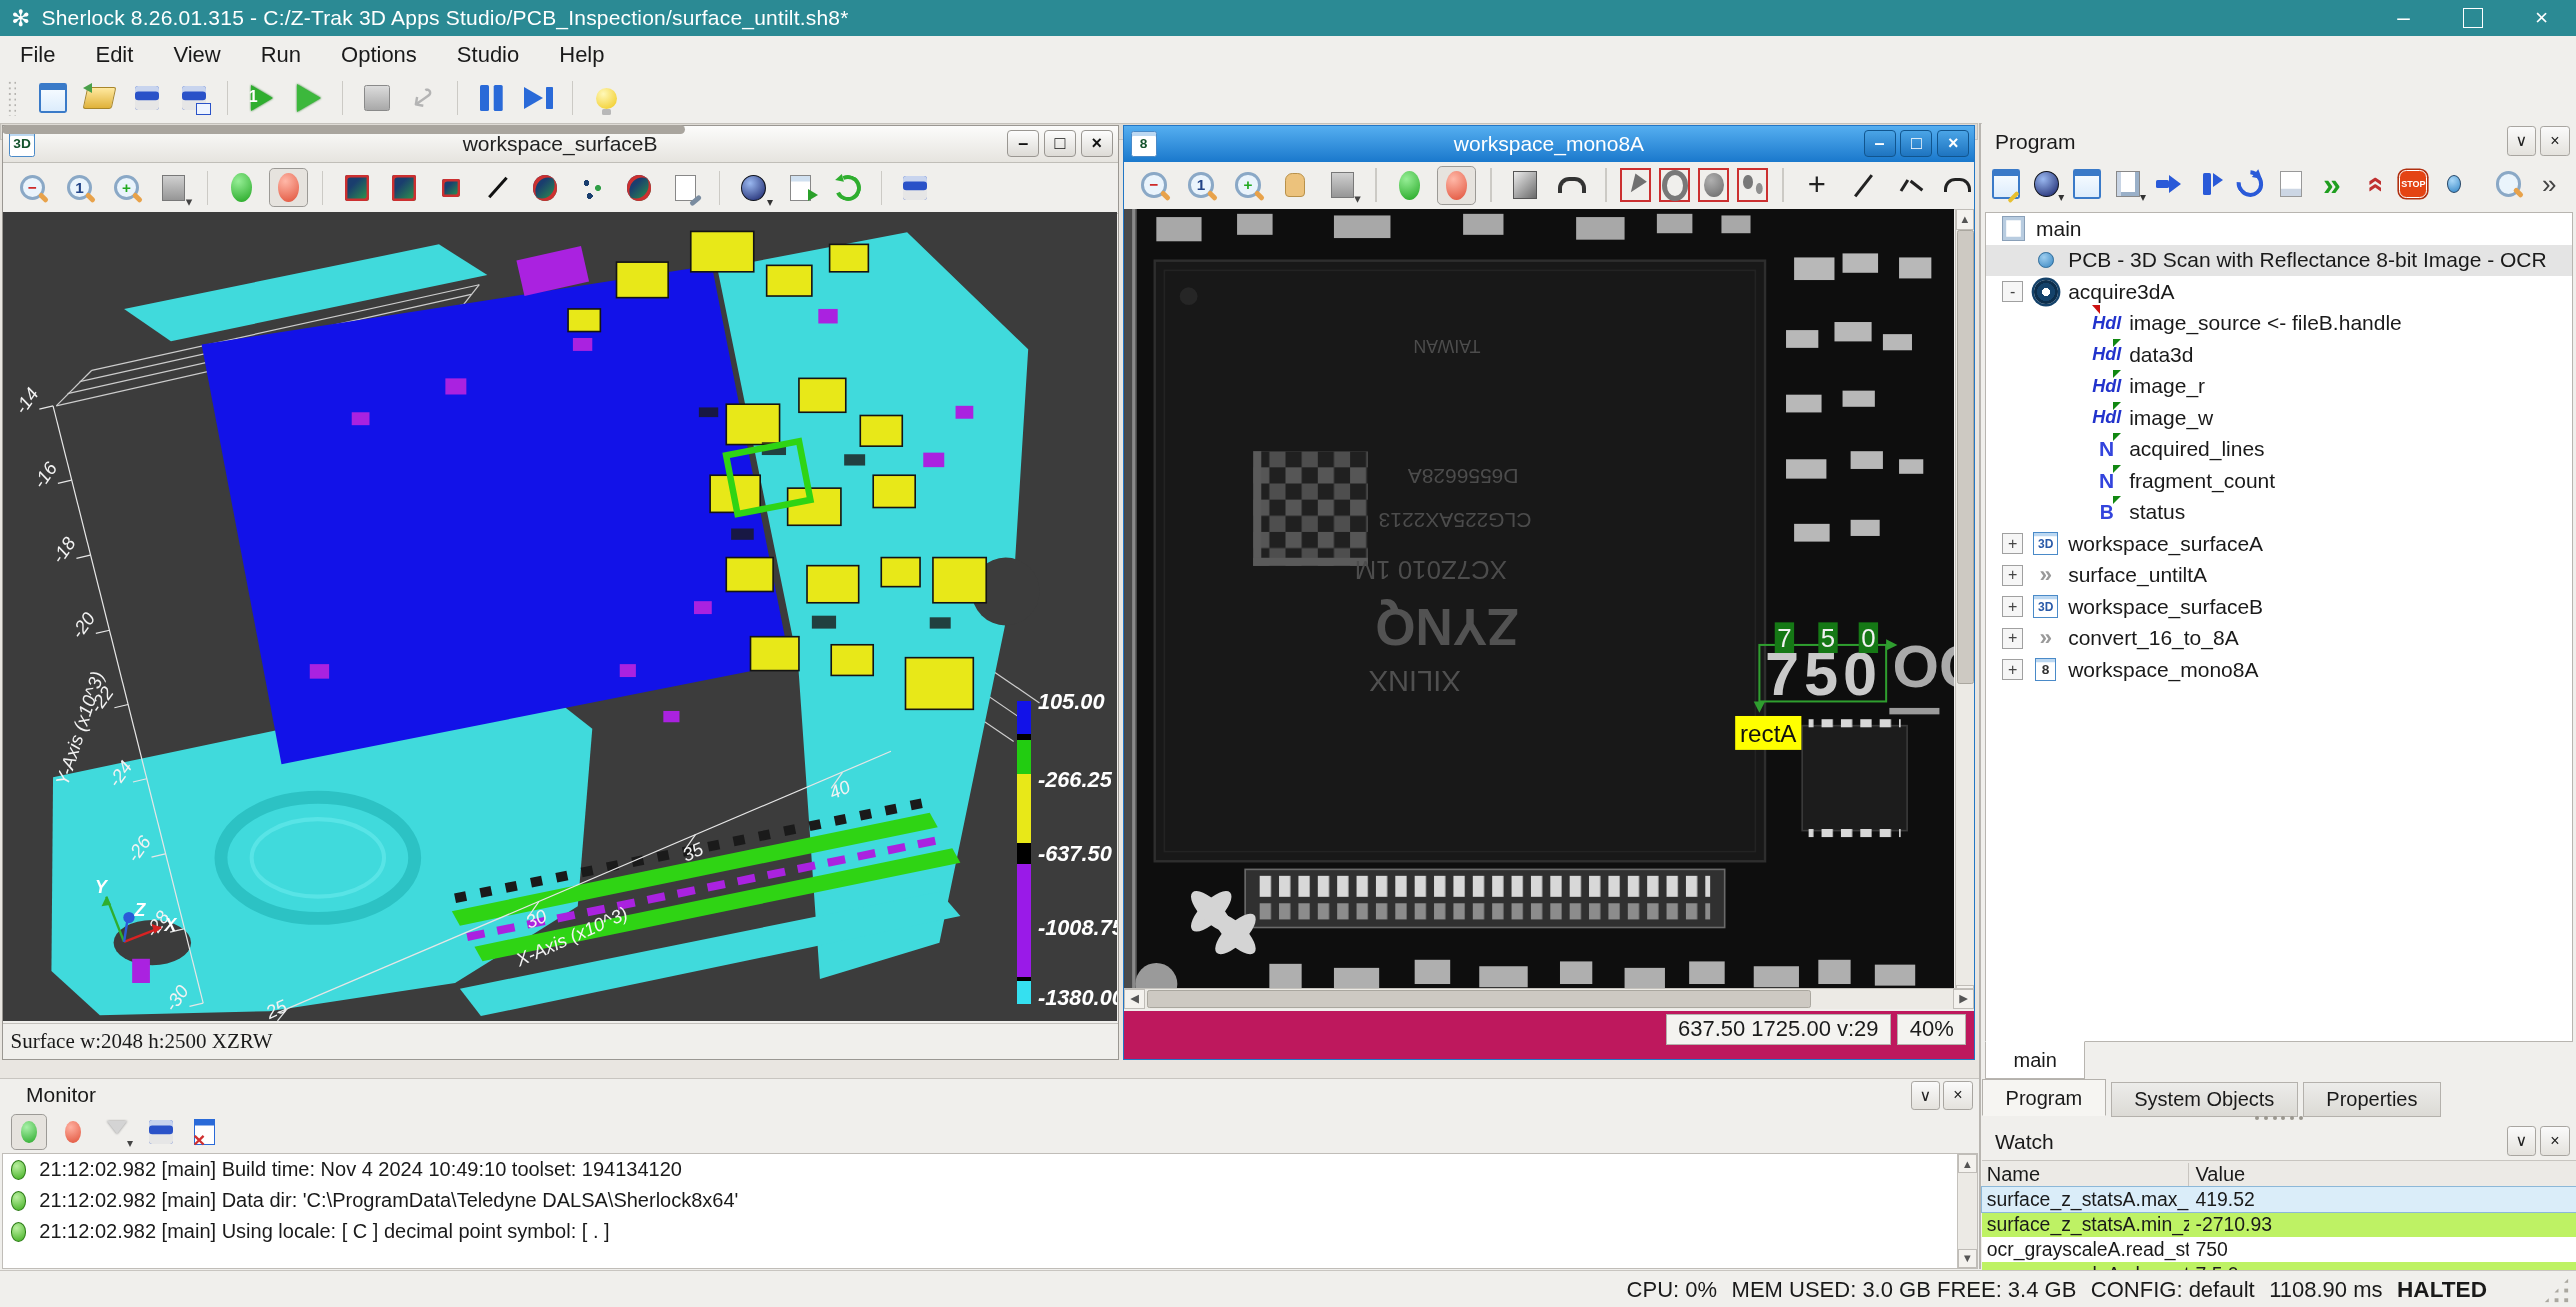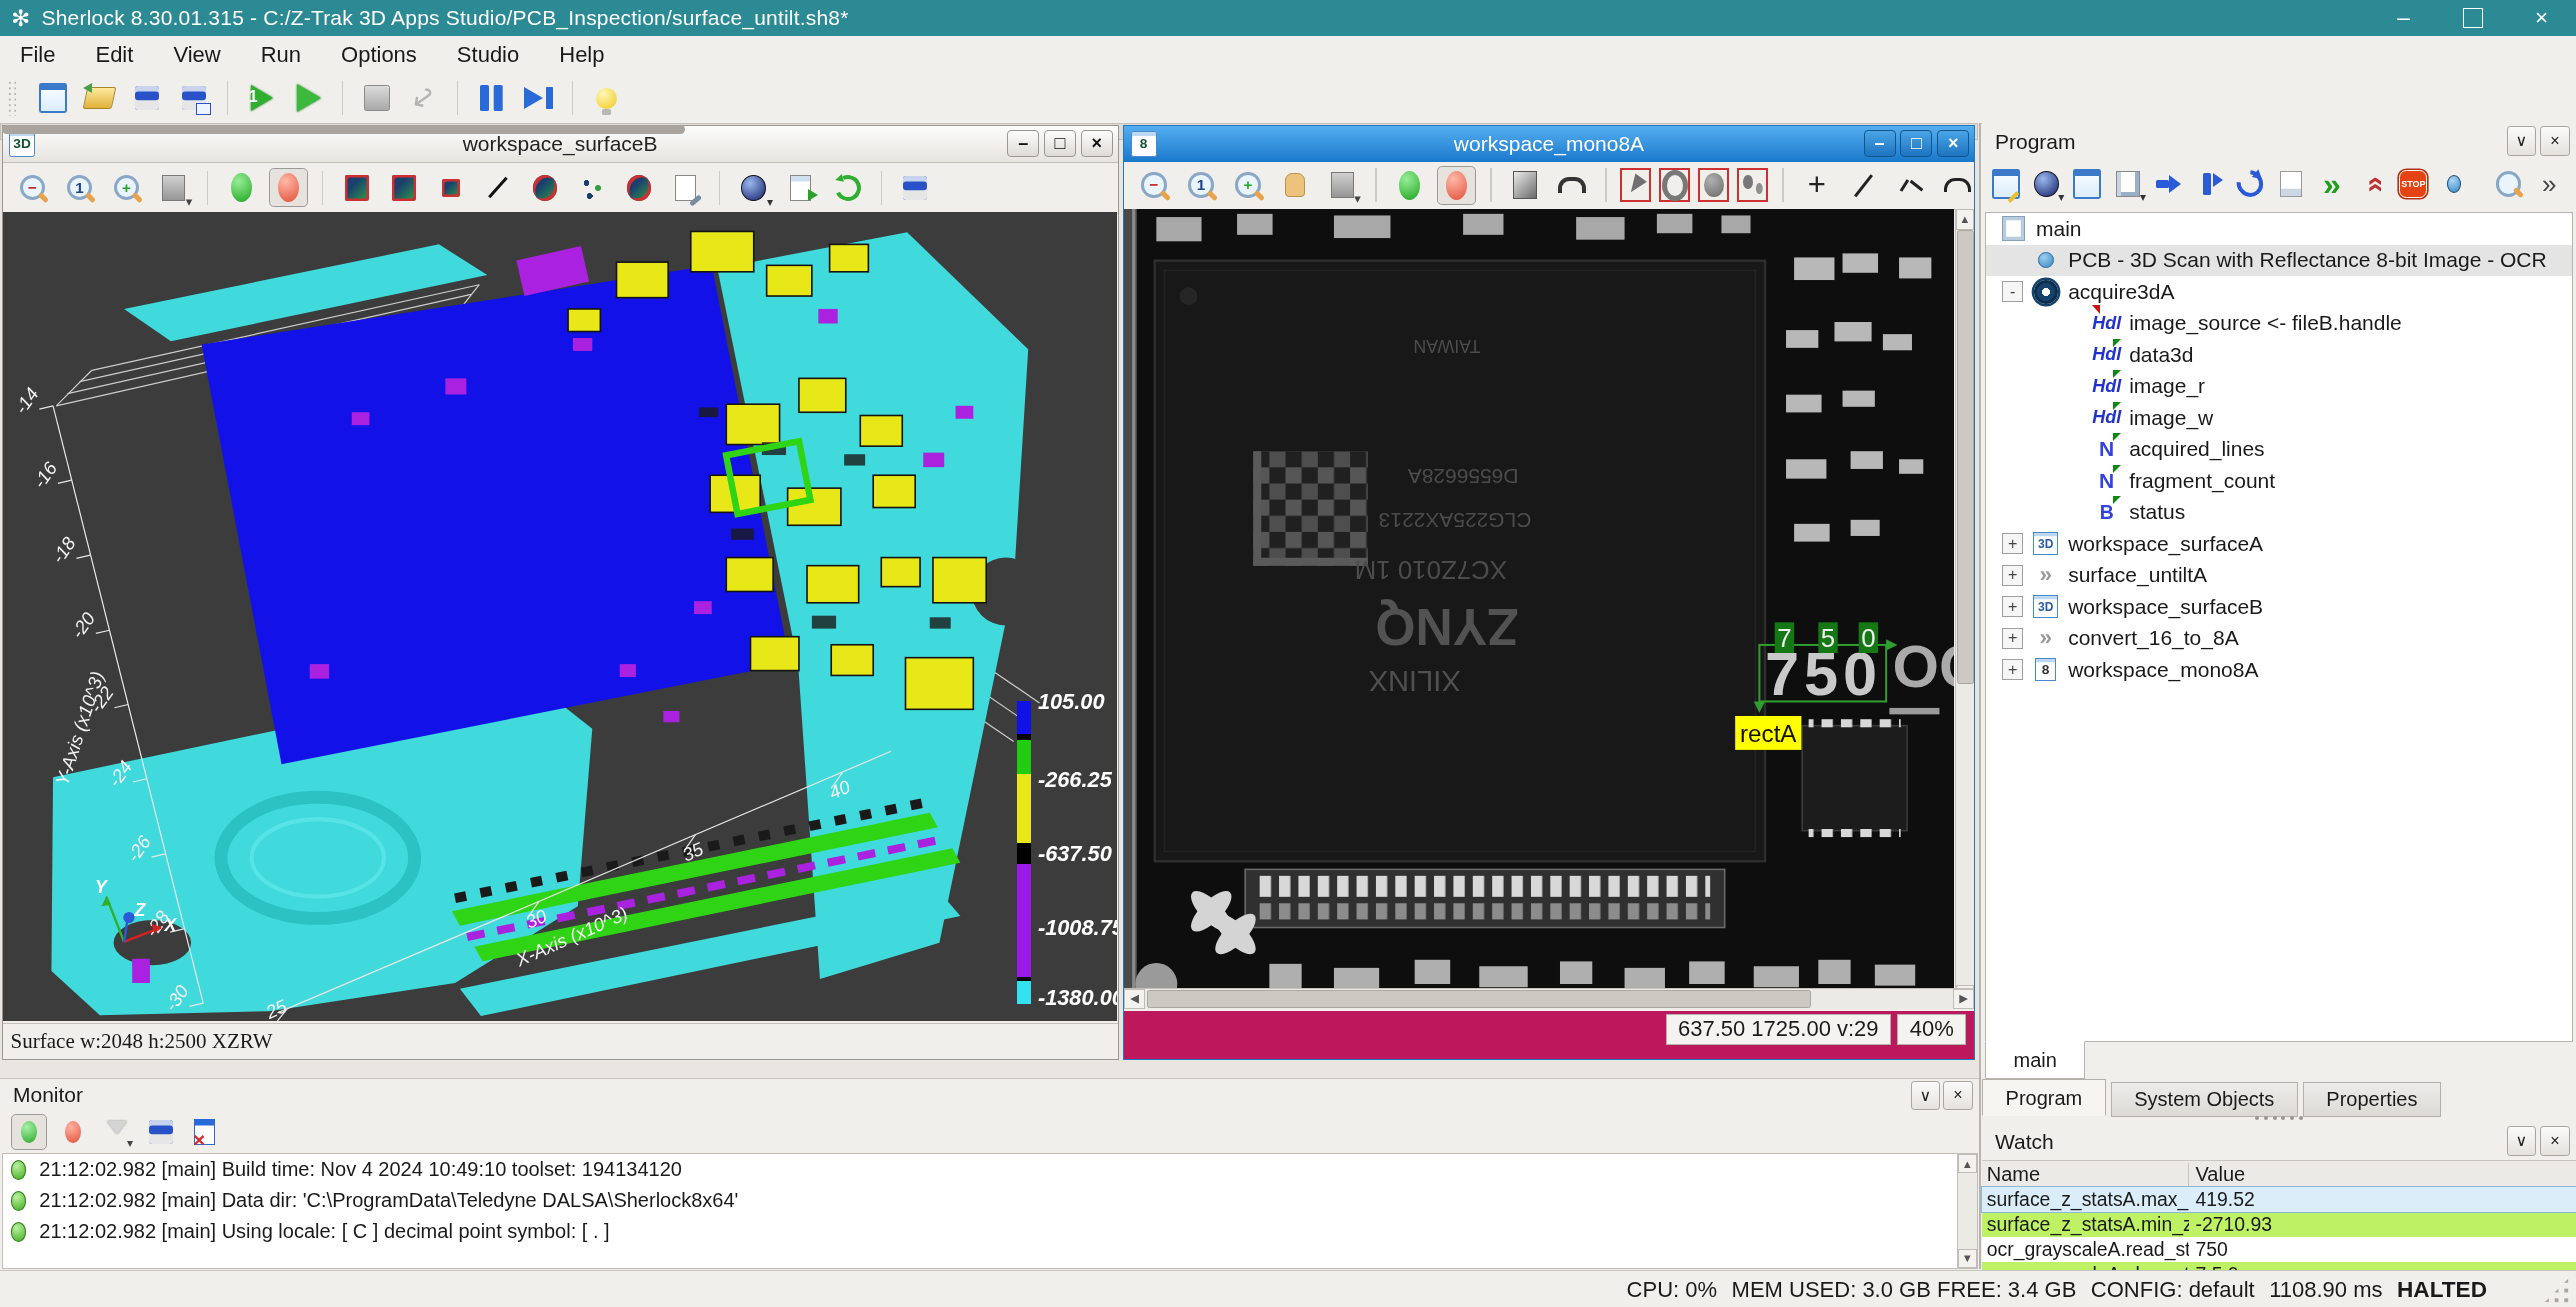--- a/index.html
+++ b/index.html
@@ -218,7 +218,7 @@
 
   <div class="abs titlebar">
     <span class="tb-gear">✻</span>
-    <span class="tb-title">Sherlock 8.30.01.315 - C:/Z-Trak 3D Apps Studio/PCB_Inspection/surface_untilt.sh8*</span>
+    <span class="tb-title">Sherlock 8.26.01.315 - C:/Z-Trak 3D Apps Studio/PCB_Inspection/surface_untilt.sh8*</span>
     <div class="tb-controls">
       <div class="tb-btn">–</div>
       <div class="tb-btn">

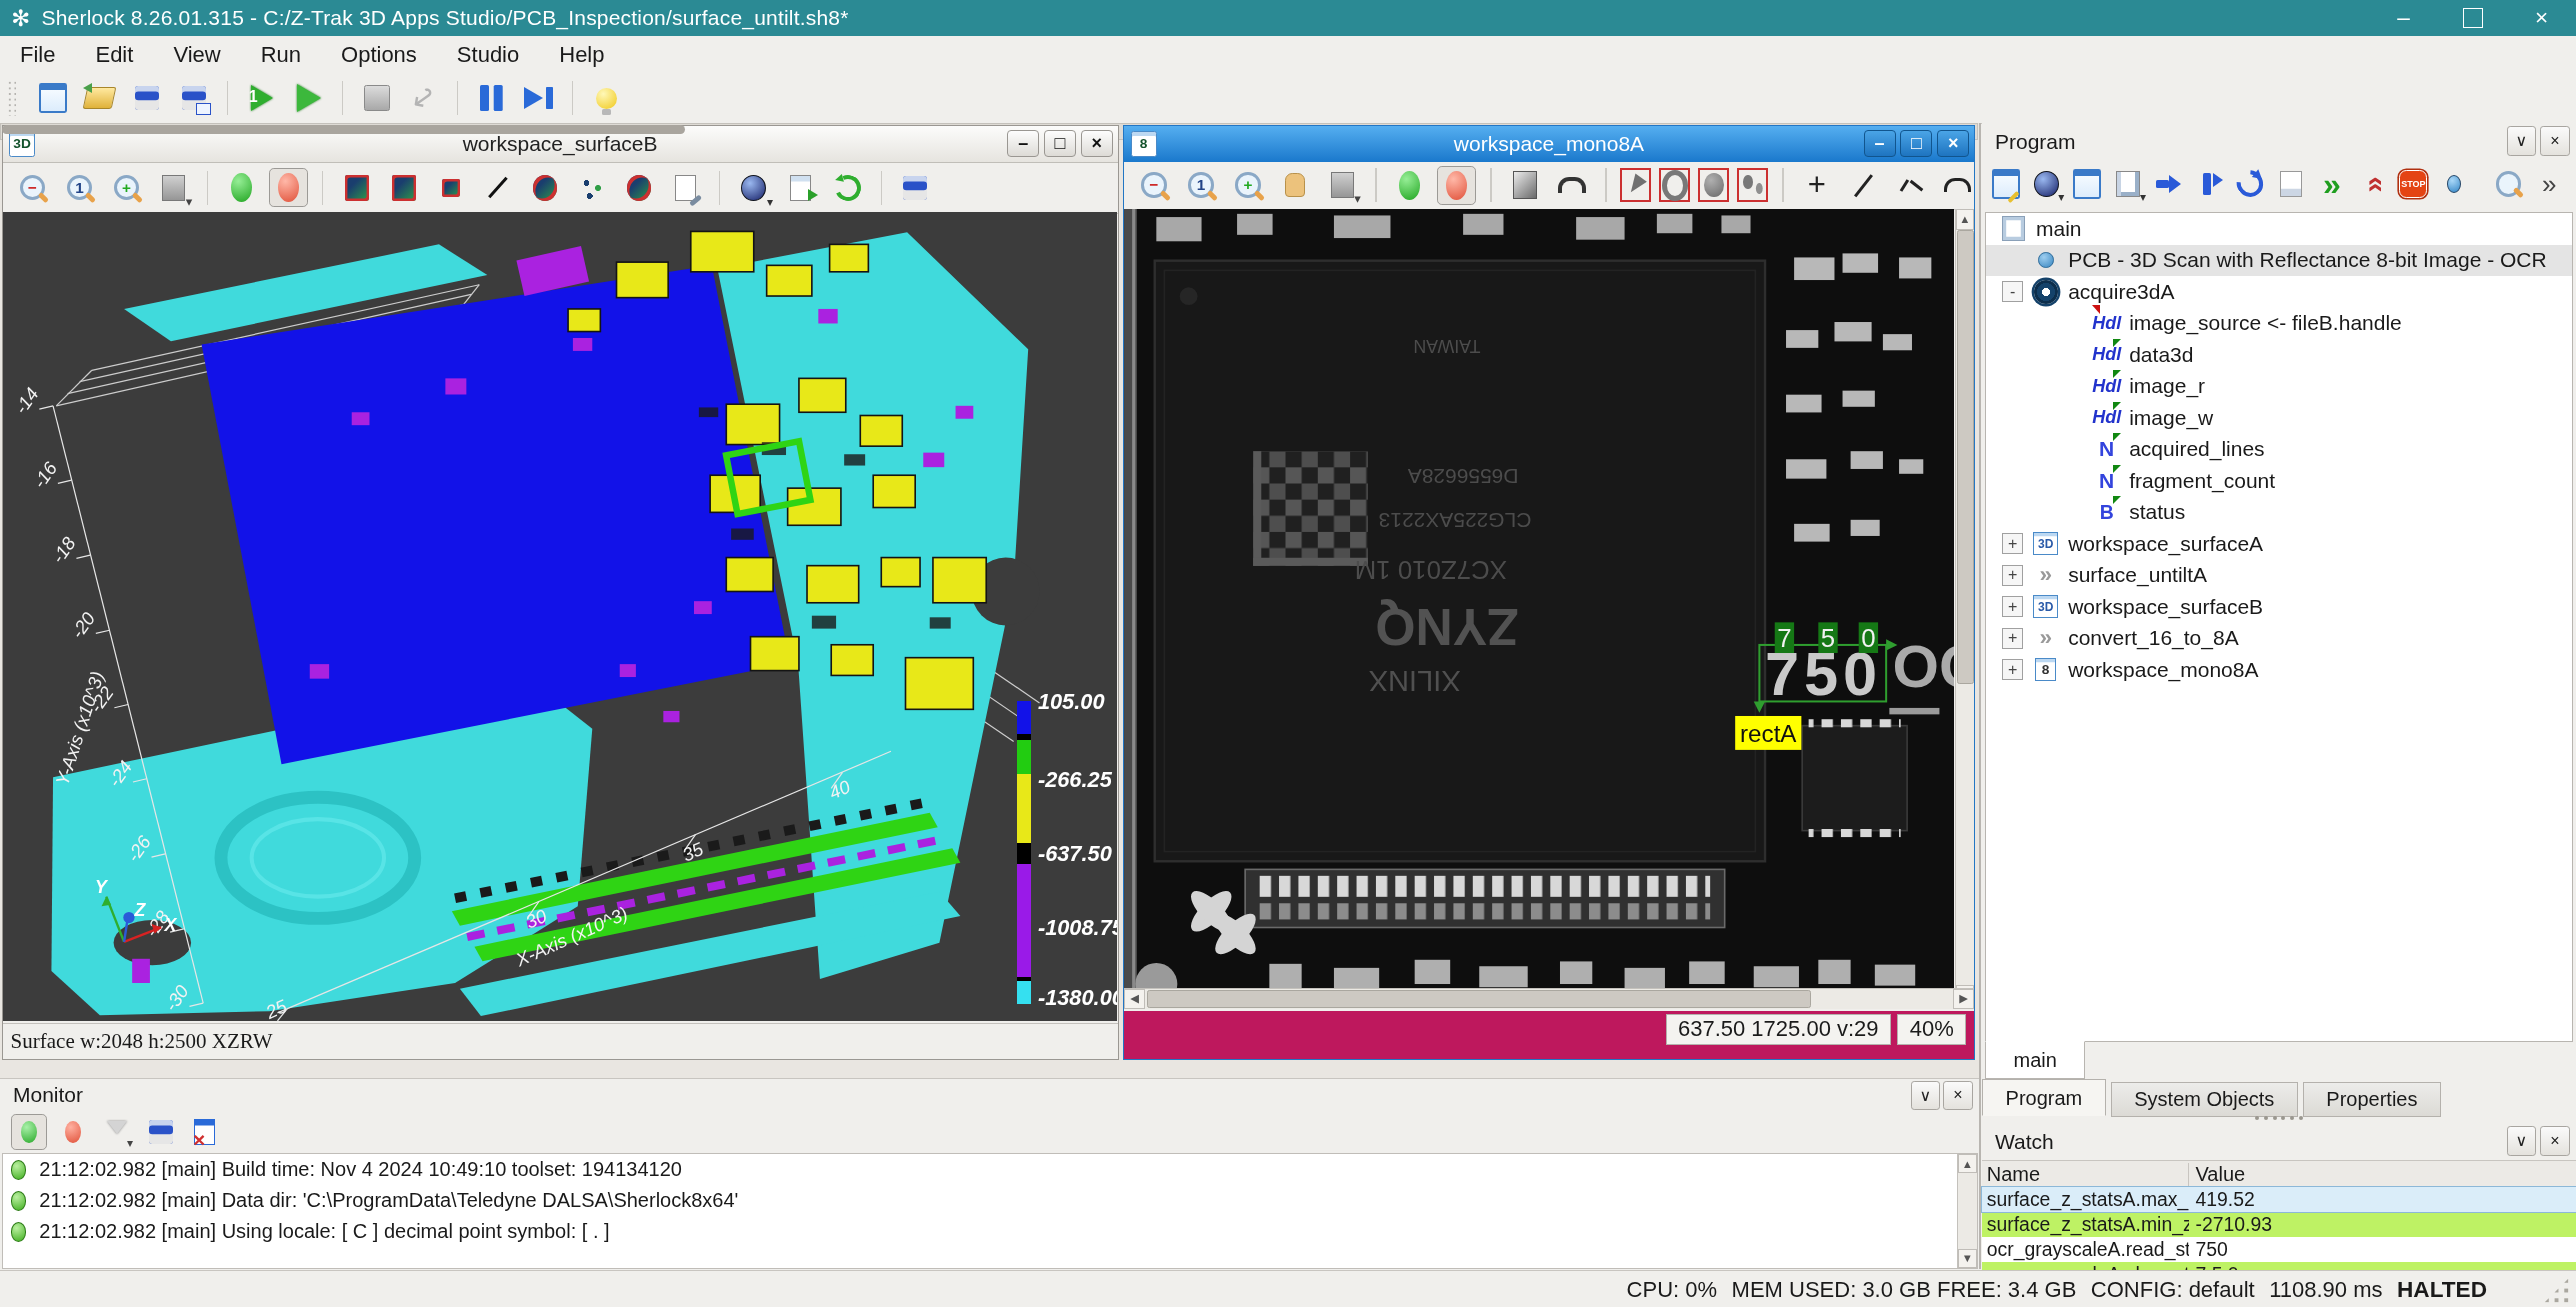--- a/index.html
+++ b/index.html
@@ -193,7 +193,7 @@
 
   
   .monitor{left:0;top:1078px;width:1979px;height:192px;background:#f0efec;border-top:0.8px solid #c8c5c0;}
-  .mon-head{height:31px;display:flex;align-items:center;font-size:21px;padding-left:13px;position:relative;}
+  .mon-head{height:31px;display:flex;align-items:center;font-size:21px;padding-left:13px;position:relative;margin-left:13px;}
   .mon-toolbar{height:44px;display:flex;align-items:center;padding-left:6.5px;}
   .mon-toolbar .ic{width:36px;height:36px;}
   .mon-log{position:absolute;left:1.6px;top:74px;width:1976px;height:116px;background:#fff;border:0.8px solid #c0bdb8;box-sizing:border-box;overflow:hidden;}

